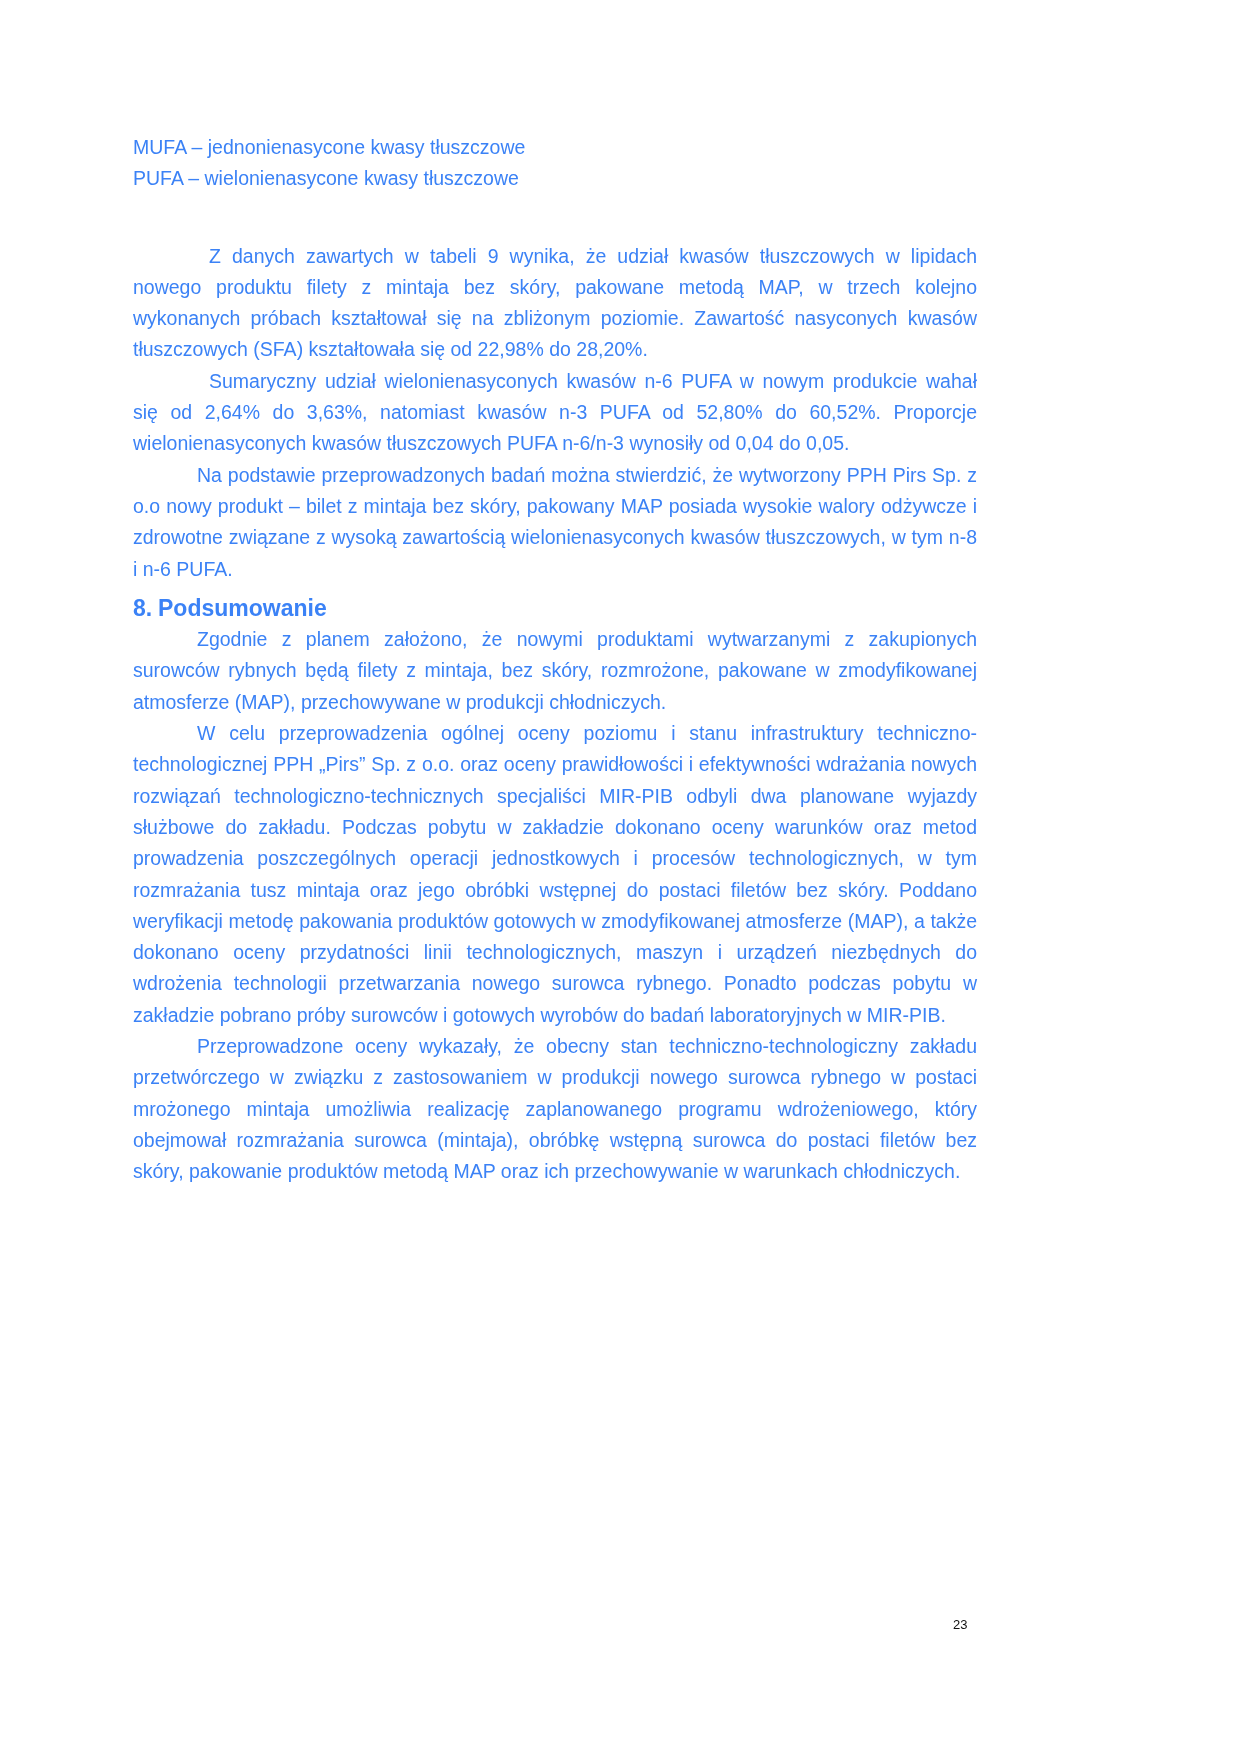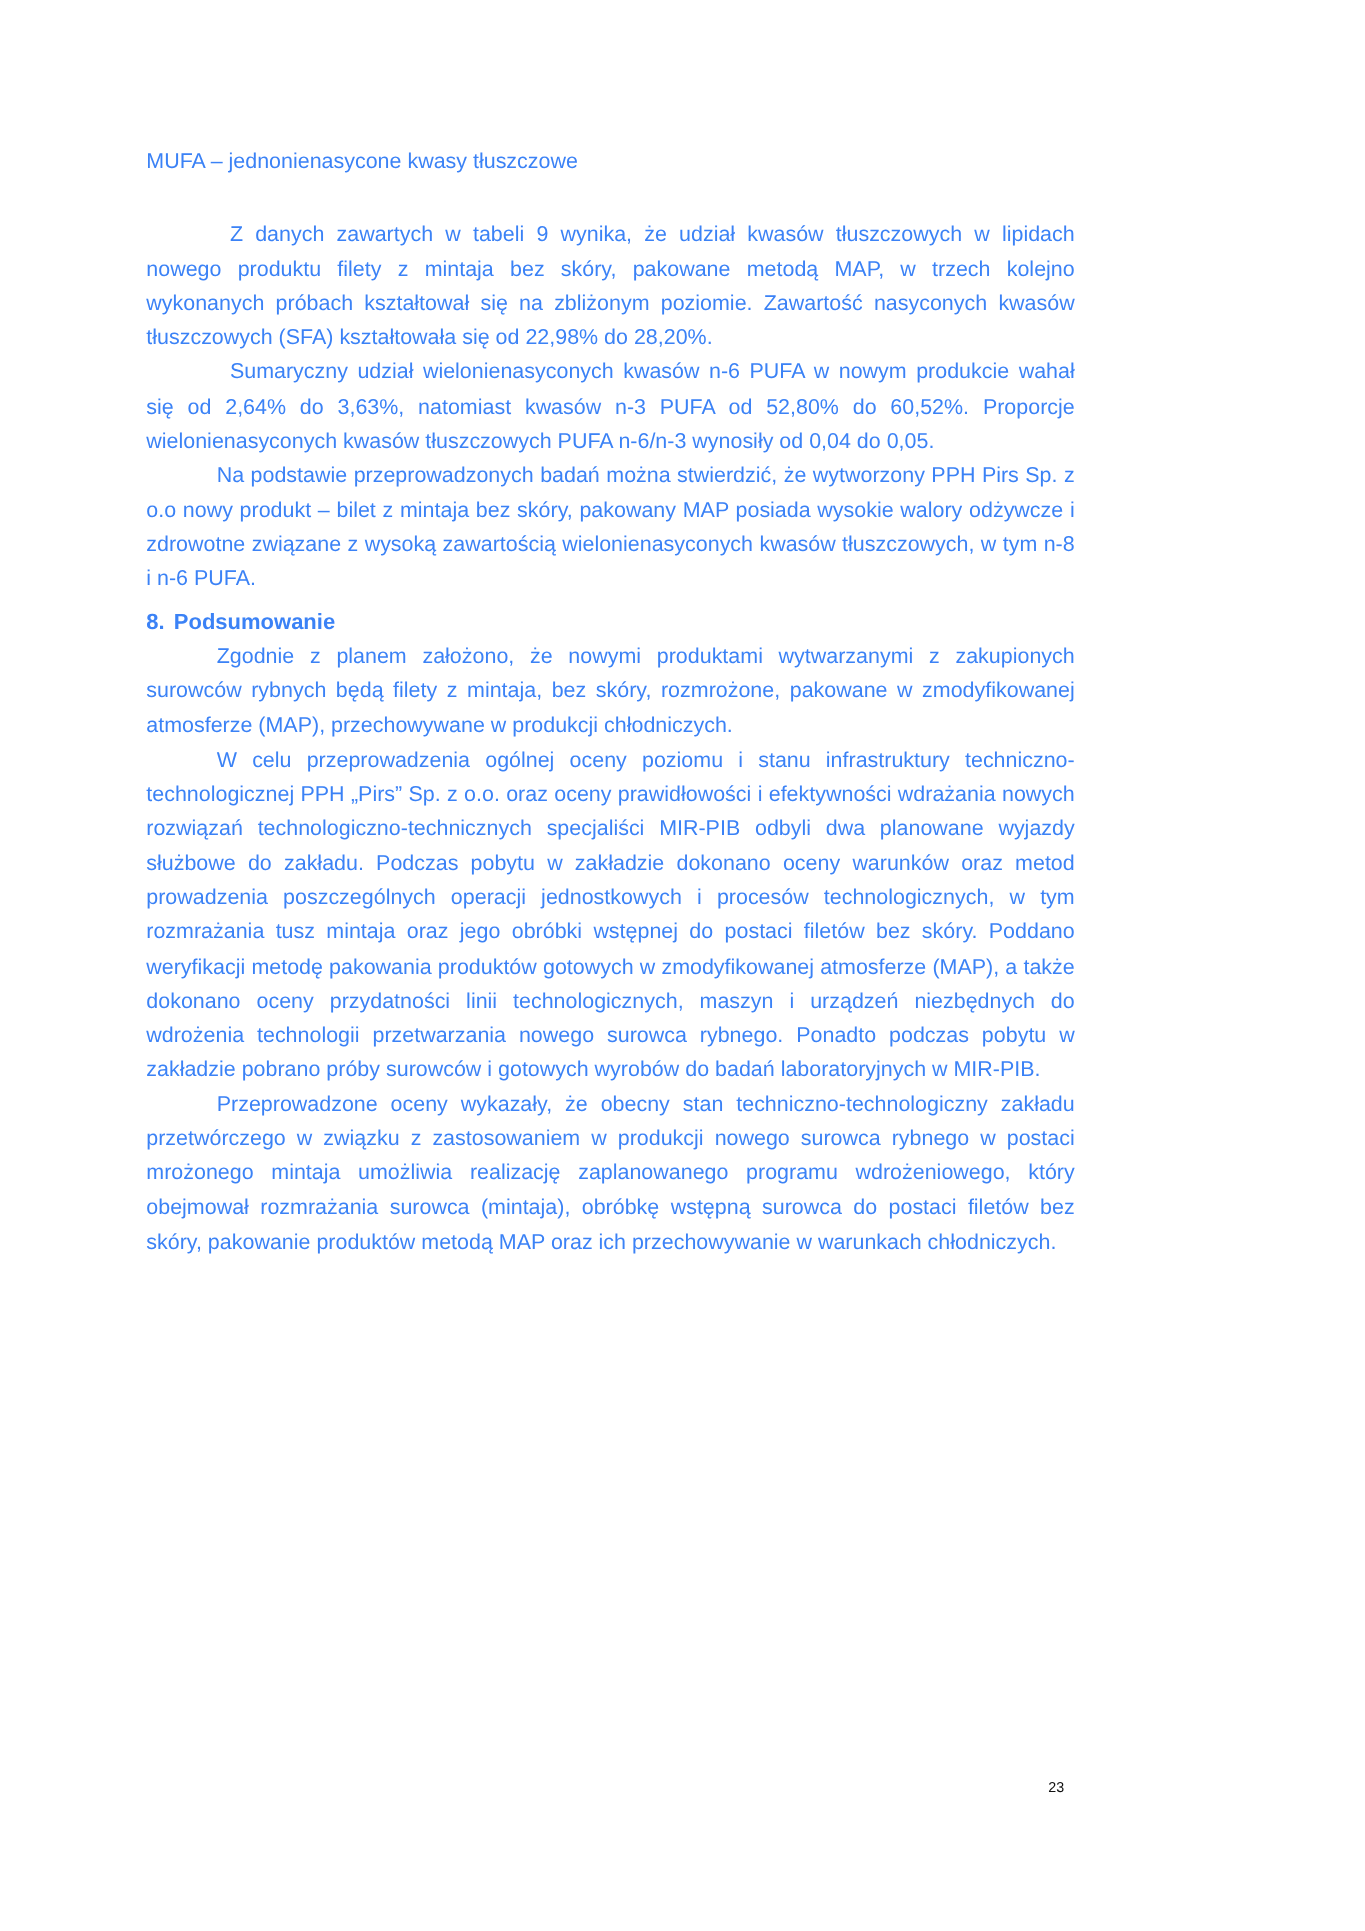--- a/index.html
+++ b/index.html
@@ -27,6 +27,7 @@
 
 <div class="page">
   <p class="legend-line">MUFA – jednonienasycone kwasy tłuszczowe</p>
+  <p class="legend-line">PUFA – wielonienasycone kwasy tłuszczowe</p>
   <div class="gap-legend"></div>
 
   <p class="para" style="margin-top:4px">Z danych zawartych w tabeli 9 wynika, że udział kwasów tłuszczowych w lipidach nowego produktu filety z mintaja bez skóry, pakowane metodą MAP, w trzech kolejno wykonanych próbach kształtował się na zbliżonym poziomie. Zawartość nasyconych kwasów tłuszczowych (SFA) kształtowała się od 22,98% do 28,20%.</p>

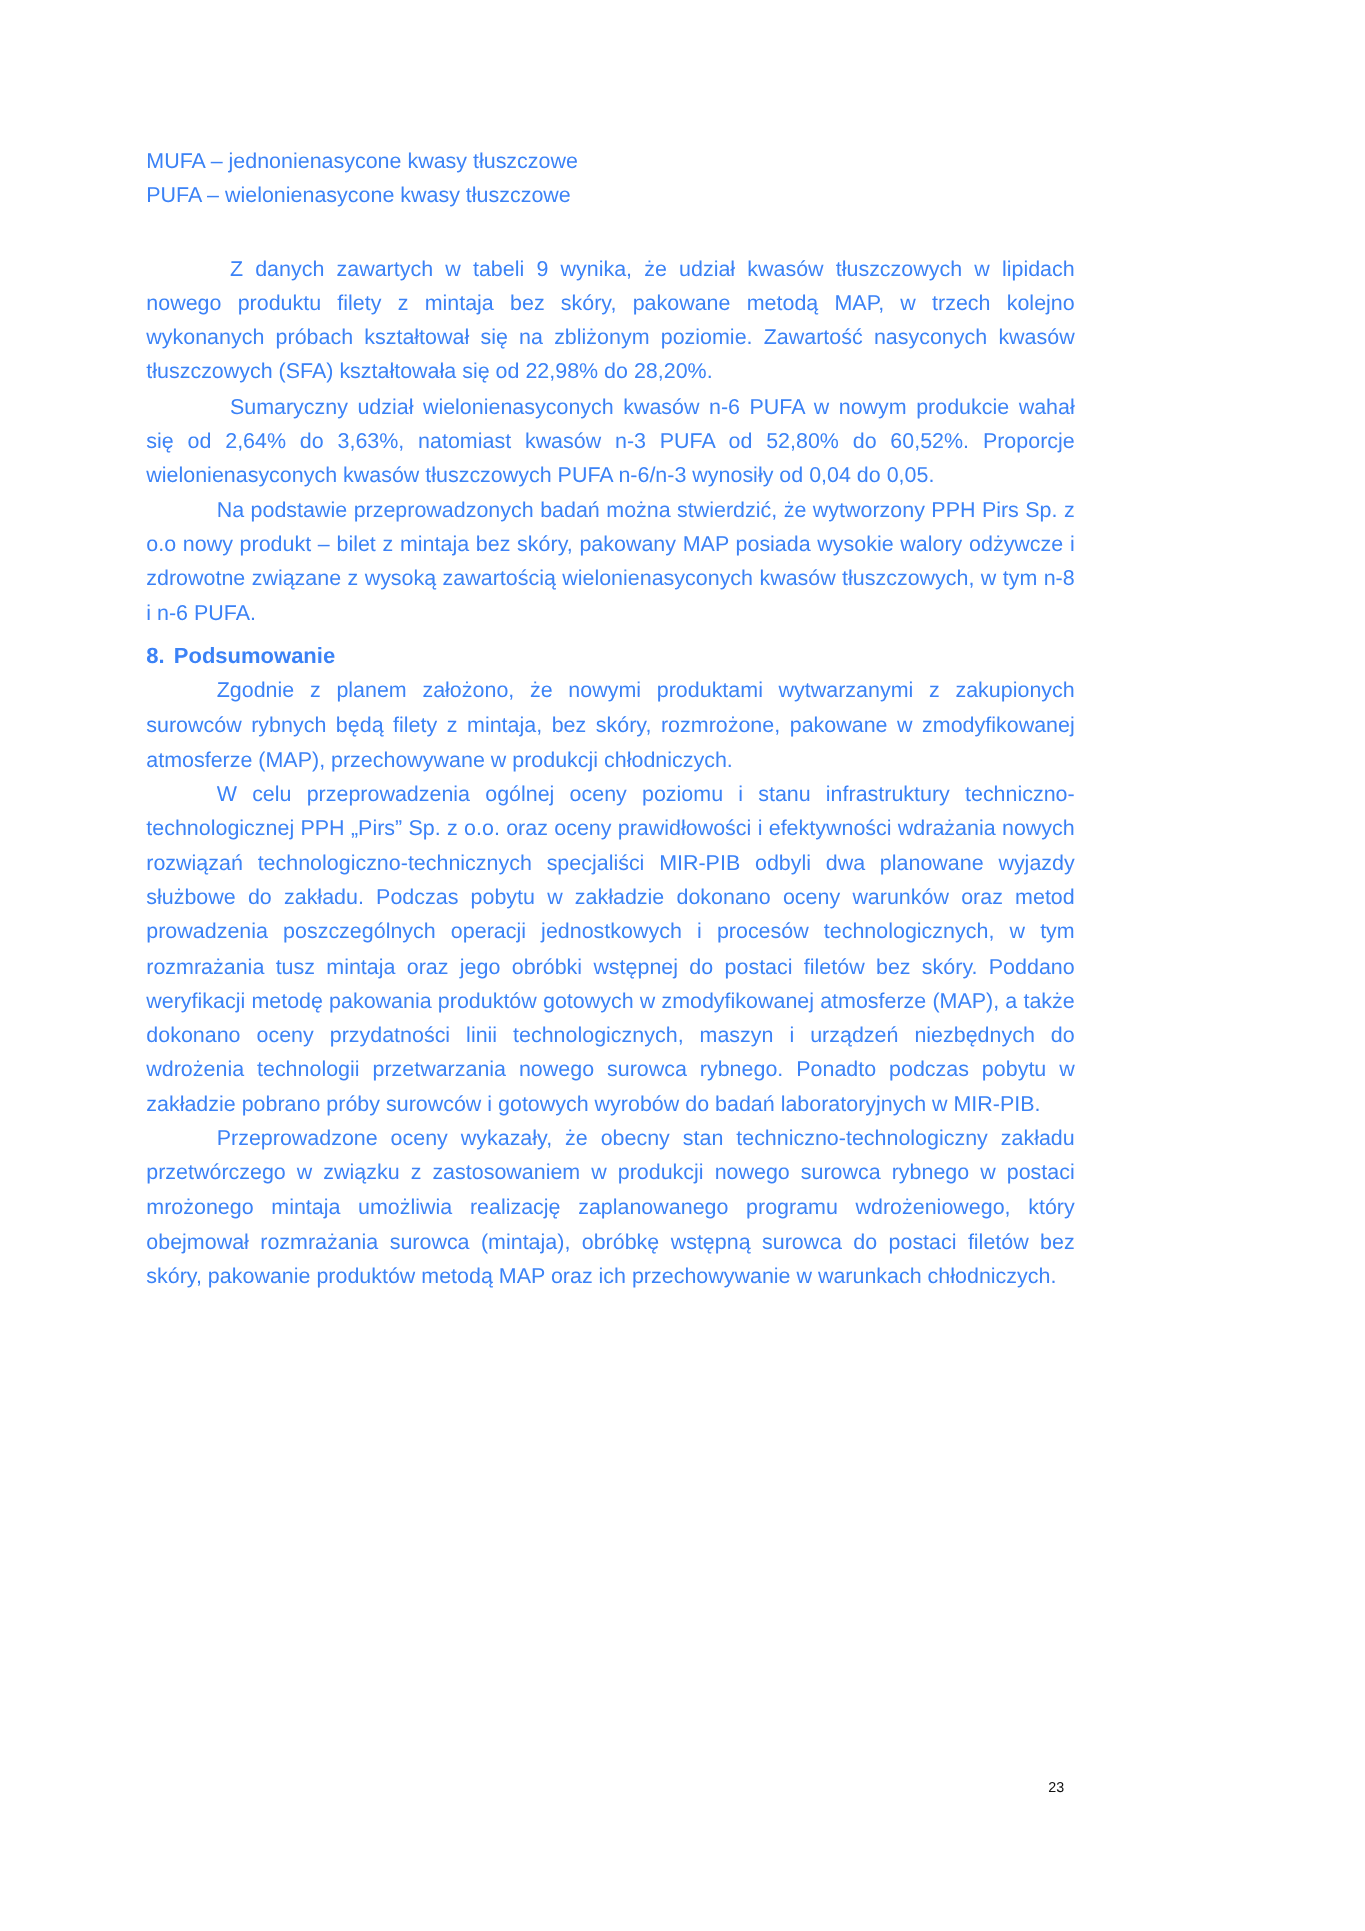--- a/index.html
+++ b/index.html
@@ -30,7 +30,7 @@
   <p class="legend-line">PUFA – wielonienasycone kwasy tłuszczowe</p>
   <div class="gap-legend"></div>
 
-  <p class="para" style="margin-top:4px">Z danych zawartych w tabeli 9 wynika, że udział kwasów tłuszczowych w lipidach nowego produktu filety z mintaja bez skóry, pakowane metodą MAP, w trzech kolejno wykonanych próbach kształtował się na zbliżonym poziomie. Zawartość nasyconych kwasów tłuszczowych (SFA) kształtowała się od 22,98% do 28,20%.</p>
+  <p class="para" style="margin-top:15px">Z danych zawartych w tabeli 9 wynika, że udział kwasów tłuszczowych w lipidach nowego produktu filety z mintaja bez skóry, pakowane metodą MAP, w trzech kolejno wykonanych próbach kształtował się na zbliżonym poziomie. Zawartość nasyconych kwasów tłuszczowych (SFA) kształtowała się od 22,98% do 28,20%.</p>
   <p class="para">Sumaryczny udział wielonienasyconych kwasów n-6 PUFA w nowym produkcie wahał się od 2,64% do 3,63%, natomiast kwasów n-3 PUFA od 52,80% do 60,52%. Proporcje wielonienasyconych kwasów tłuszczowych PUFA n-6/n-3 wynosiły od 0,04 do 0,05.</p>
   <p class="para indent-small">Na podstawie przeprowadzonych badań można stwierdzić, że wytworzony PPH Pirs Sp. z o.o nowy produkt – bilet z mintaja bez skóry, pakowany MAP posiada wysokie walory odżywcze i zdrowotne związane z wysoką zawartością wielonienasyconych kwasów tłuszczowych, w tym n-8 i n-6 PUFA.</p>
 

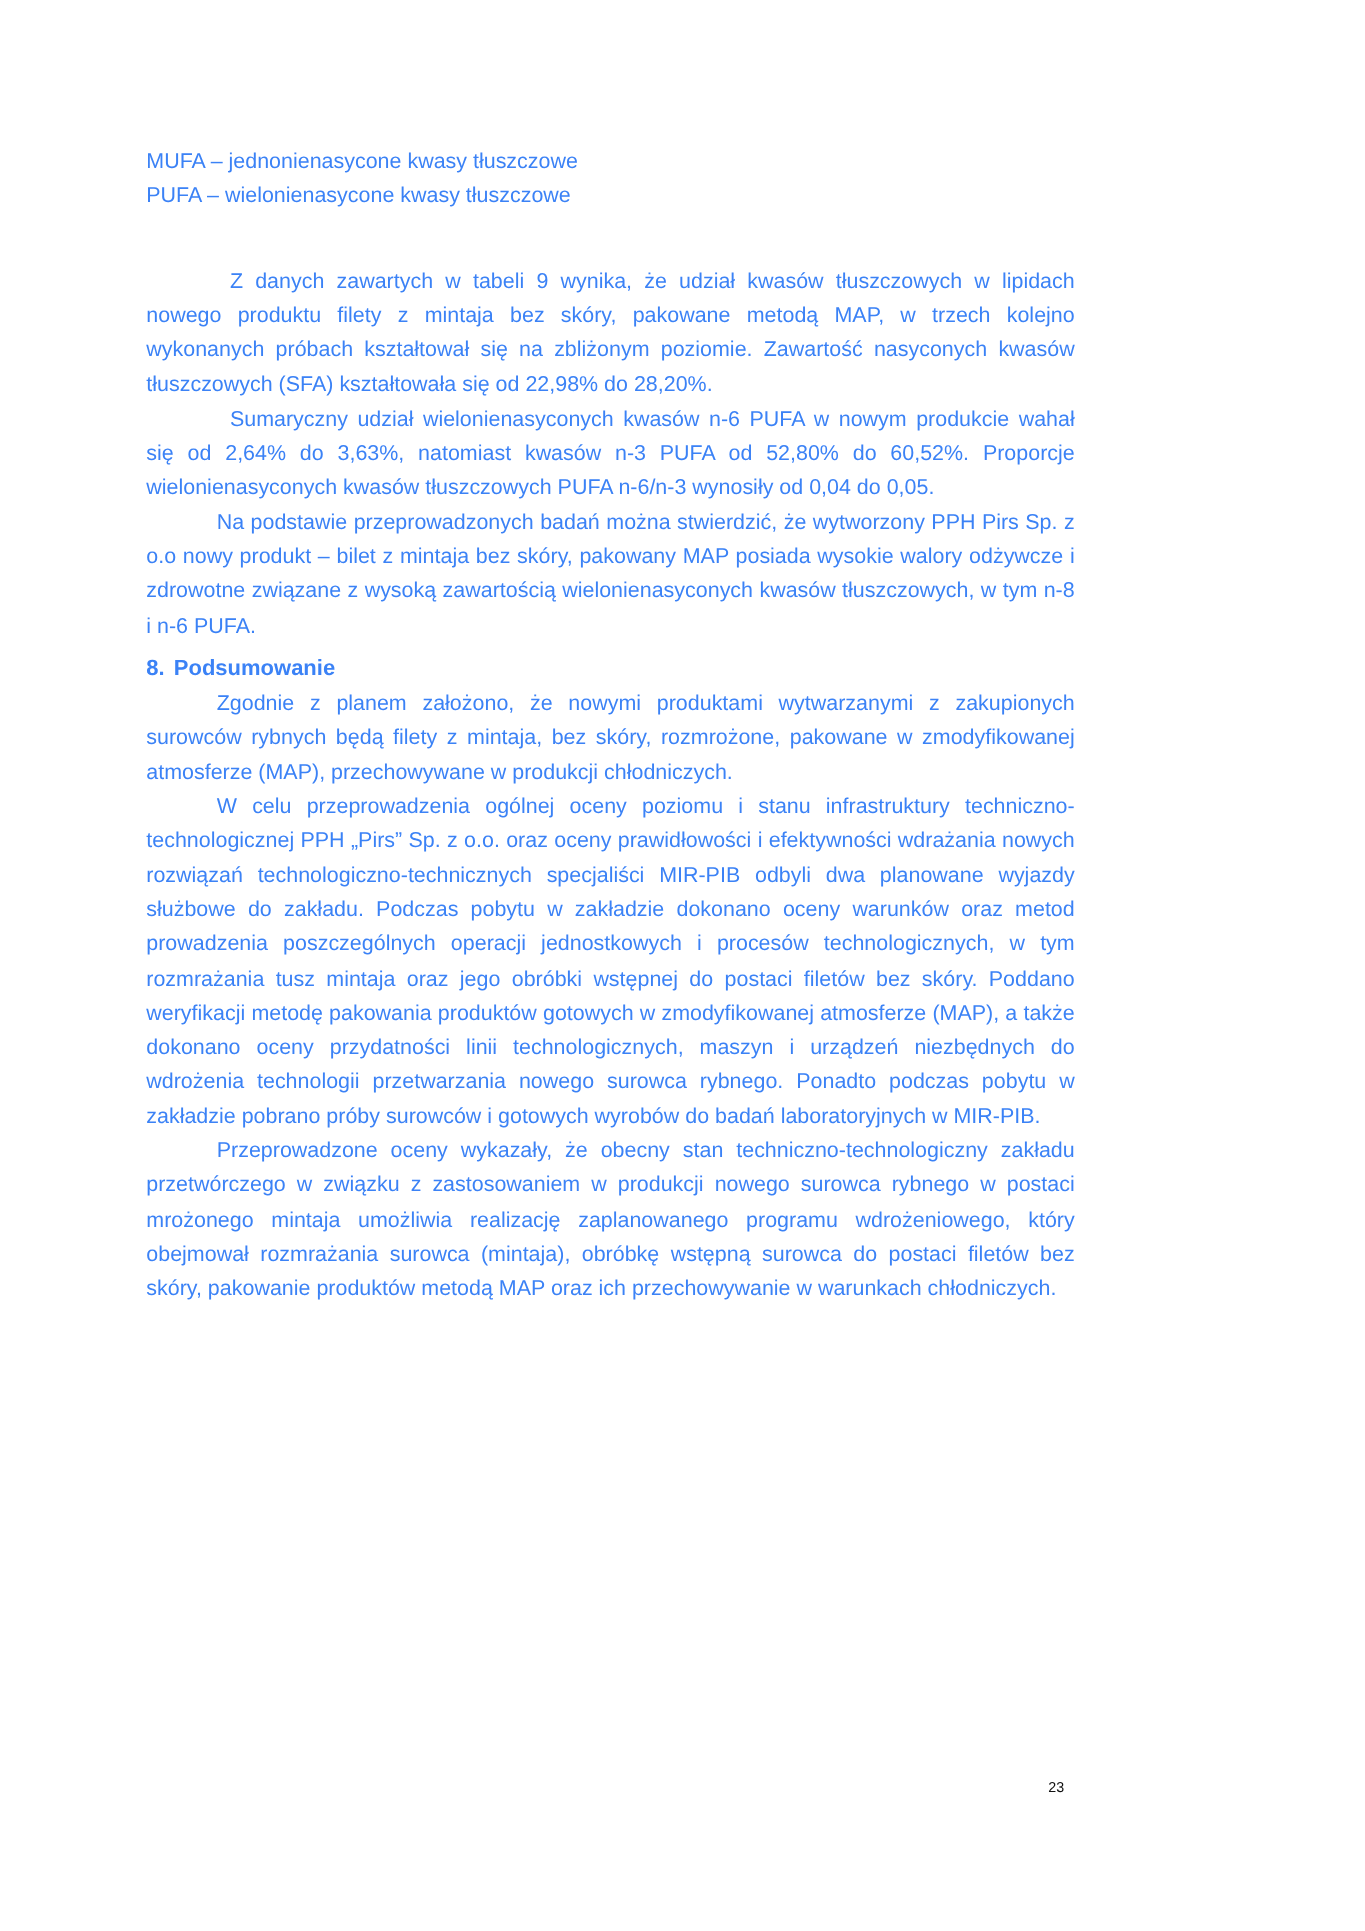--- a/index.html
+++ b/index.html
@@ -14,7 +14,7 @@
   .para.indent-small { text-indent: 64px; }
   .gap-legend { height: 31px; }
   .heading {
-    margin: 8px 0 0 0; font-weight: bold; font-size: 20px;
+    margin: 8px 0 0 0; font-weight: bold; font-size: 23px;
   }
   .heading .num { display: inline-block; width: 25px; }
   .page-number {

